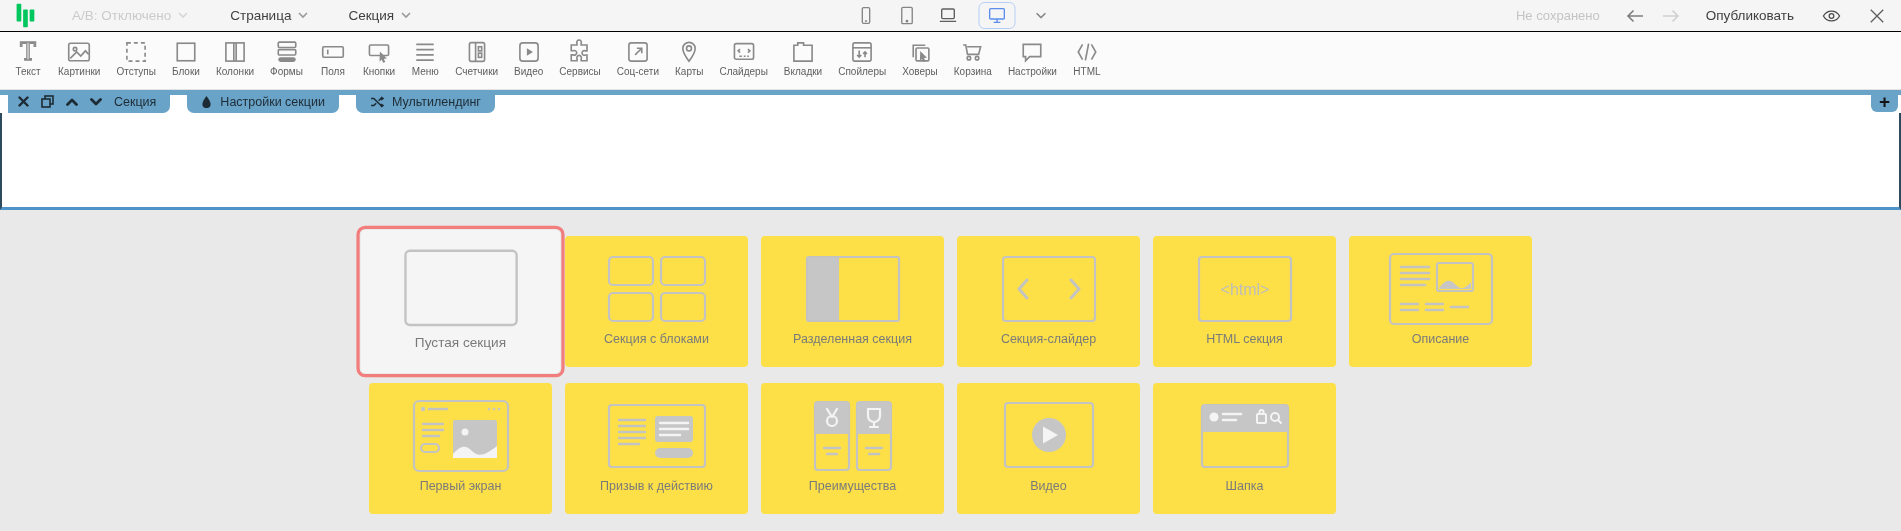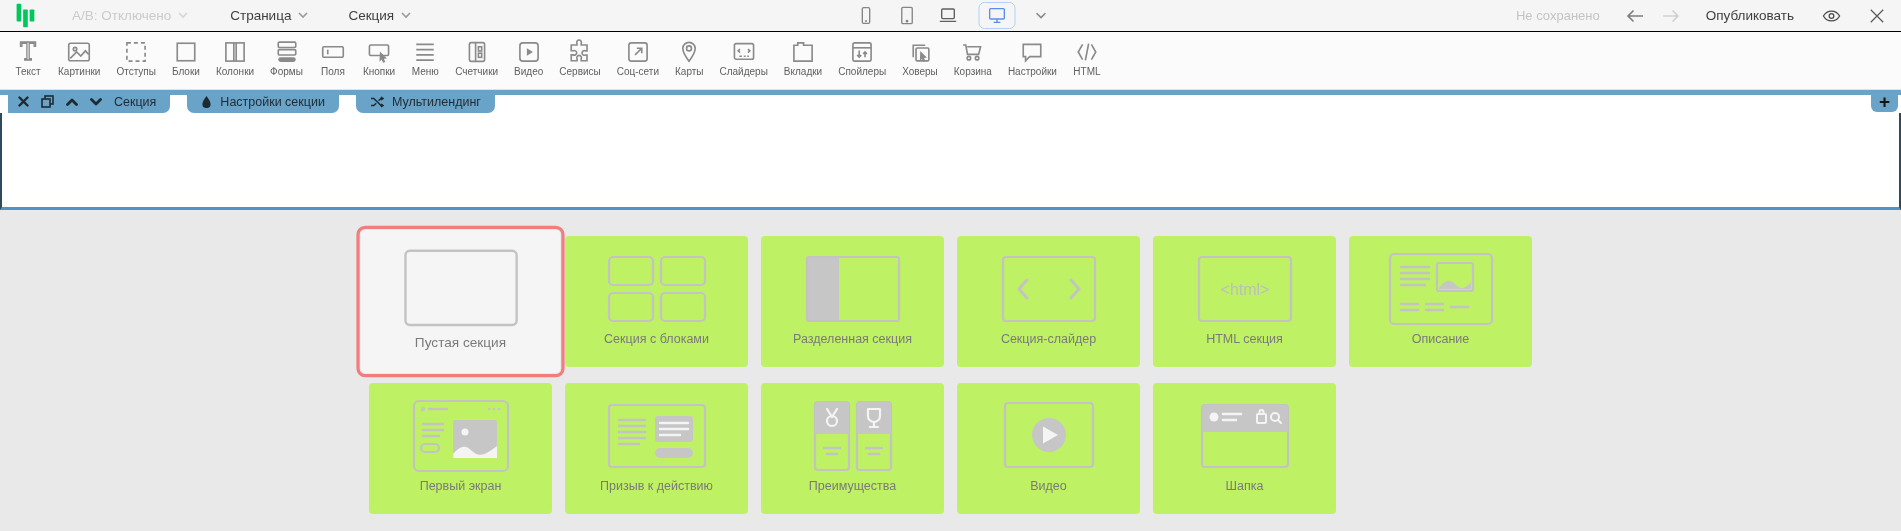--- a/index.html
+++ b/index.html
@@ -60,7 +60,7 @@
   
   .templates { height:320px; background:#e9e9e9; padding-top:26px; overflow:hidden; }
   .grid { width:1163px; margin:0 auto; display:grid; grid-template-columns:repeat(6,183px); gap:16px 13px; }
-  .card { height:131px; background:#bef264; border-radius:4px; display:flex; flex-direction:column;
+  .card { height:131px; background:#fde047; border-radius:4px; display:flex; flex-direction:column;
     align-items:center; cursor:pointer; }
   .card-pic { margin-top:13px; }
   .card-pic svg { width:120px; height:80px; display:block; }

